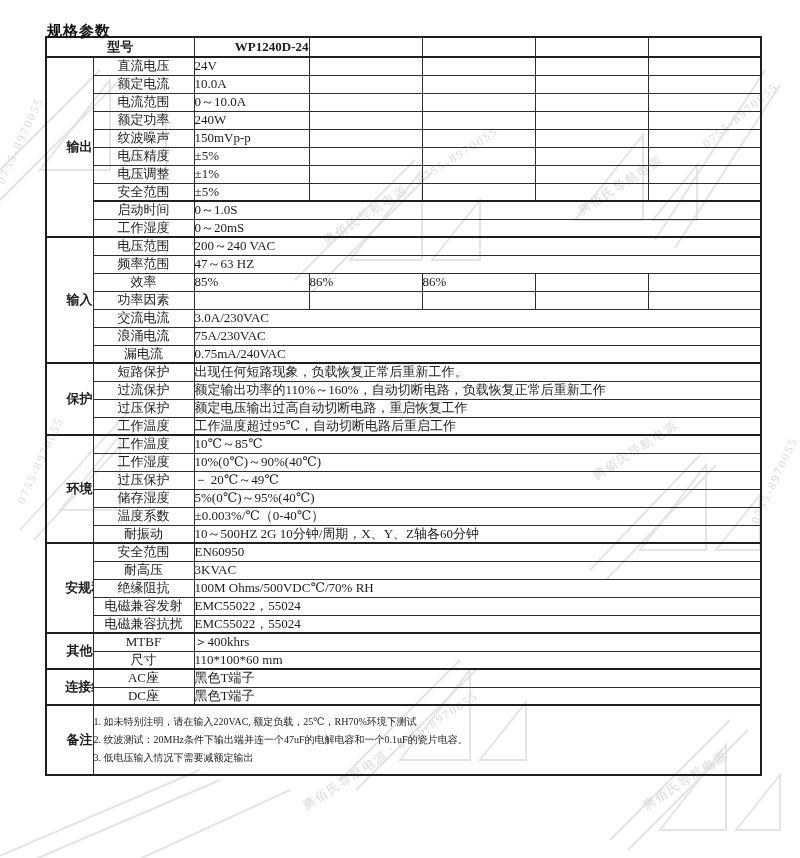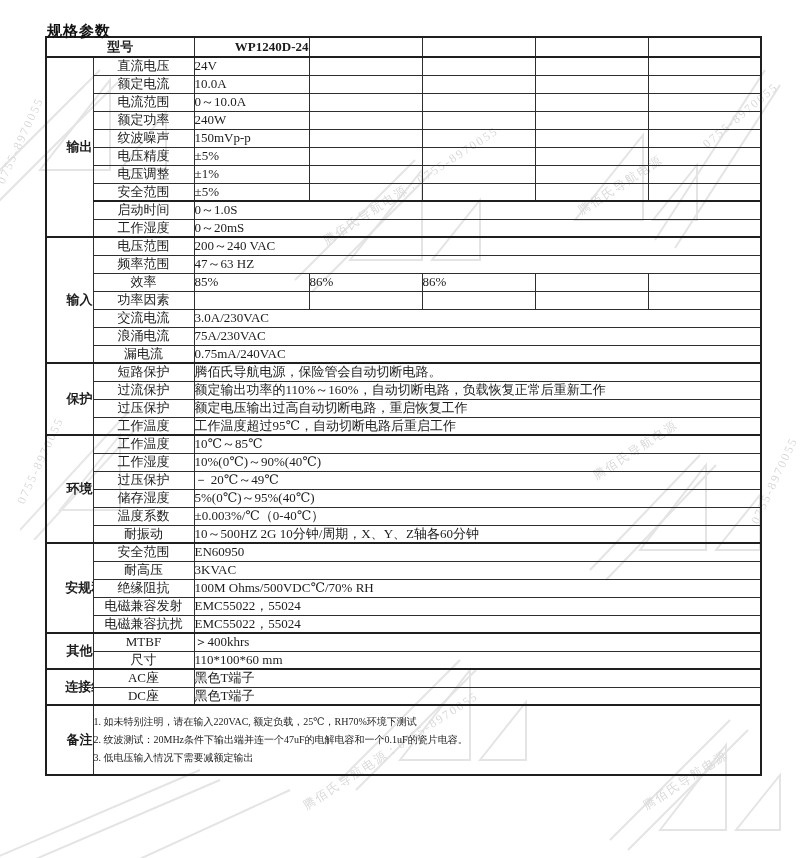--- a/index.html
+++ b/index.html
@@ -246,7 +246,7 @@
   <tr class="r sec">
     <td class="cat" rowspan="4"><span class="cat-inner">保护</span></td>
     <td class="lbl">短路保护</td>
-    <td class="val-c" colspan="5">腾佰氏导航电源，保险管会自动切断电路。</td>
+    <td class="val-c" colspan="5">出现任何短路现象，负载恢复正常后重新工作。</td>
   </tr>
   <tr class="r">
     <td class="lbl">过流保护</td>

